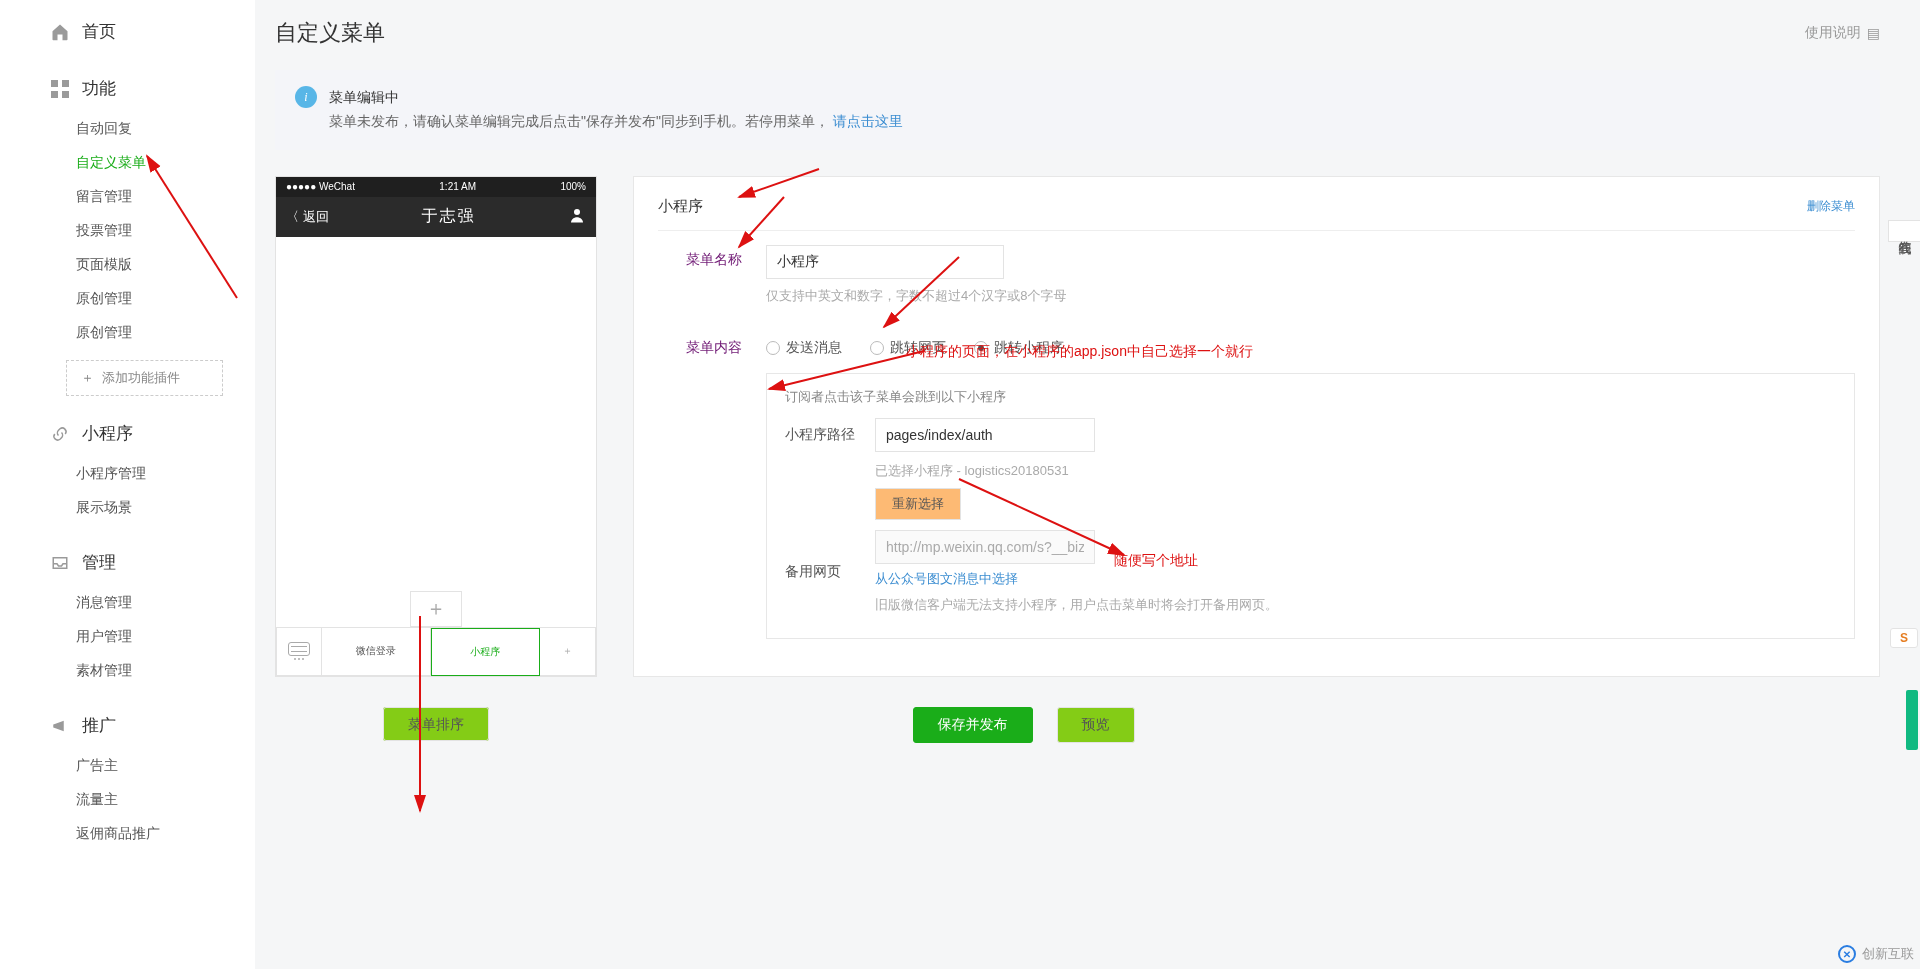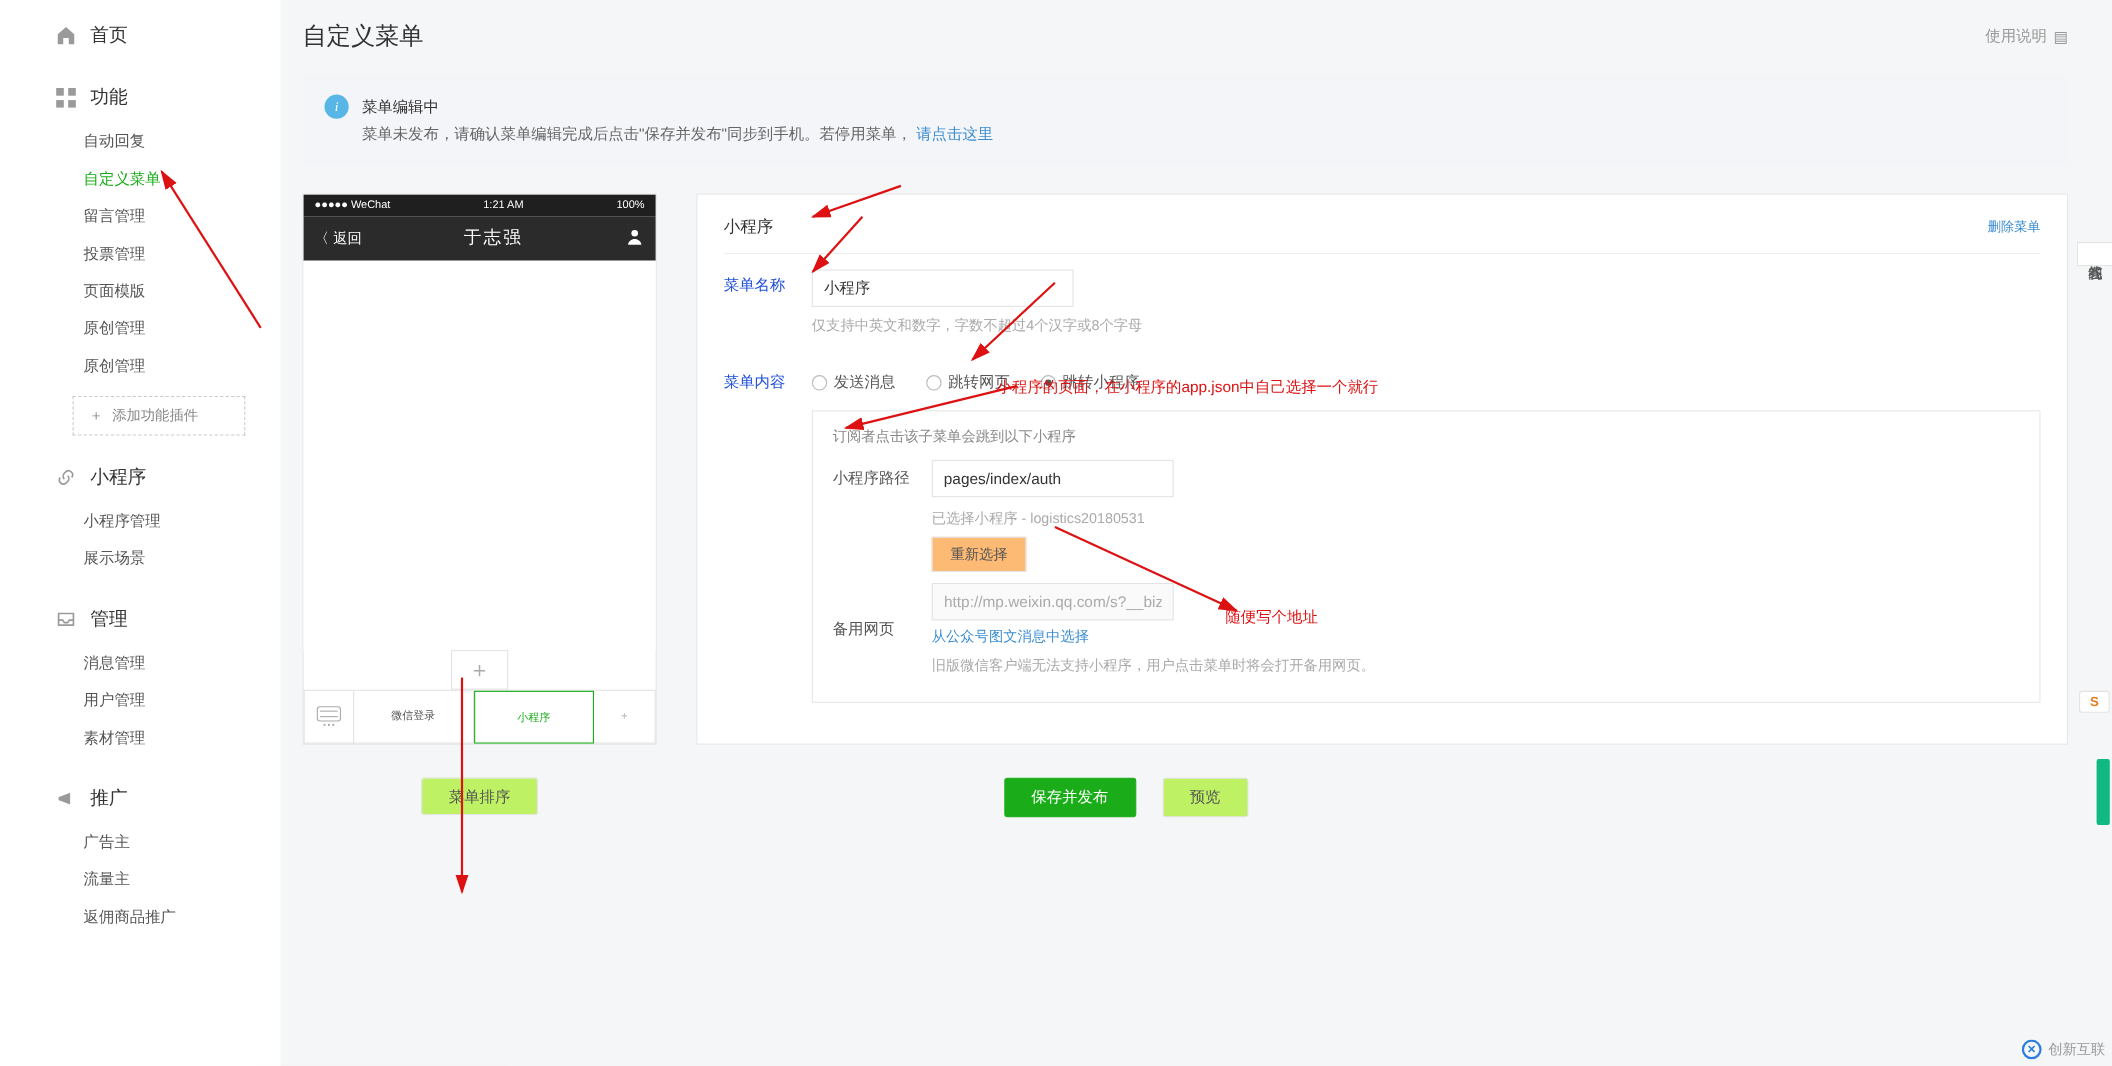--- a/index.html
+++ b/index.html
@@ -44,7 +44,7 @@
   .panel-head .name { font-size:15px; color:#333;}
   .panel-head .del { color:#3b8dd1; font-size:12px;}
   .form-row { display:flex; align-items:flex-start; padding:14px 0; font-size:14px;}
-  .form-row .lbl { width:80px; color:#1d4ed8; padding-top:6px;}
+  .form-row .lbl { width:80px; color:#701a75; padding-top:6px;margin-left:28px;}
   .form-row .val { flex:1;}
   .input { border:1px solid #e3e3e3; height:34px; padding:0 10px; font-size:14px; color:#333; width:238px;}
   .hint { color:#aaa; font-size:13px; margin-top:8px;}

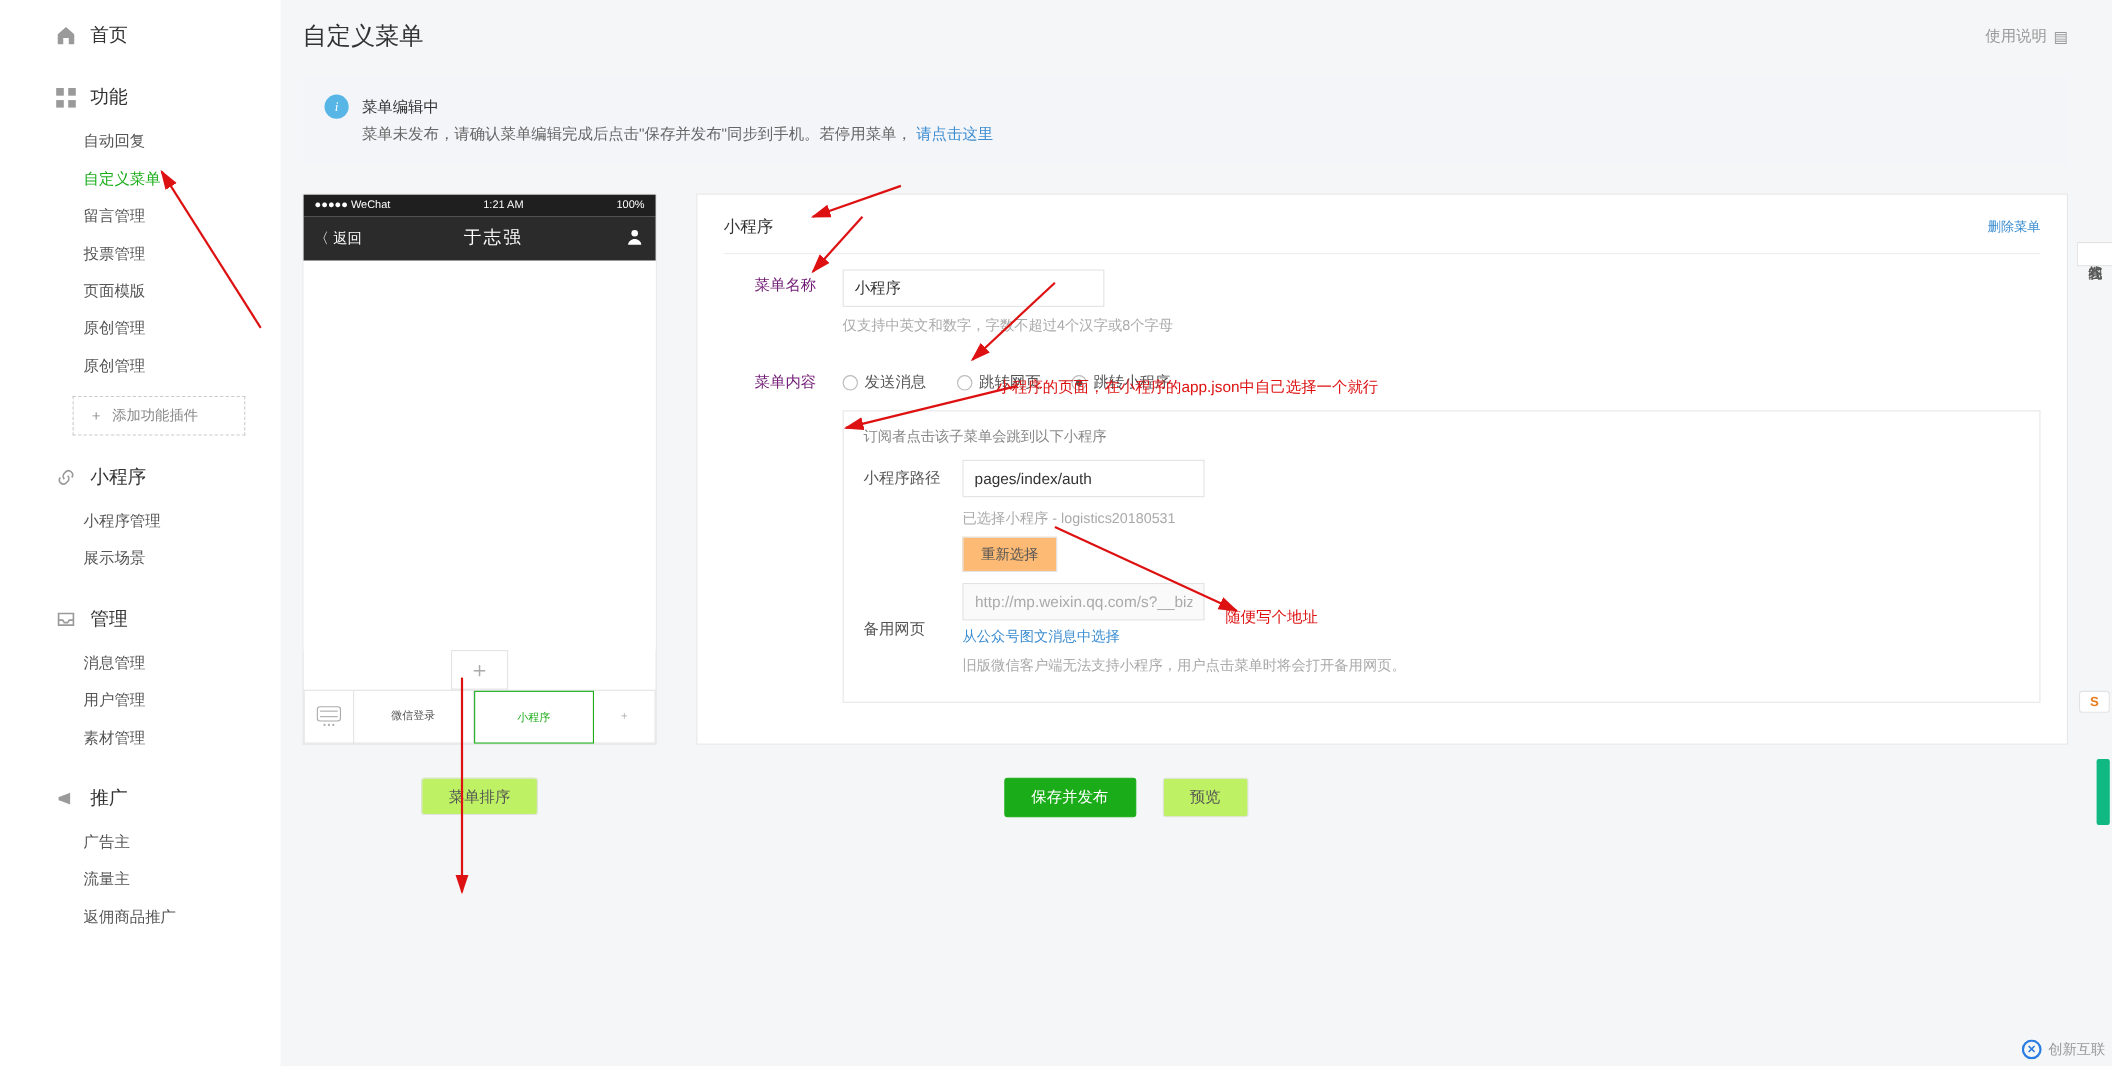--- a/index.html
+++ b/index.html
@@ -62,7 +62,7 @@
   .link { color:#3b8dd1; font-size:13px;}
 
   .actions { display:flex; align-items:center; justify-content:space-between; margin-top:30px; width:100%; max-width:1175px;}
-  .btn { padding:8px 24px; font-size:14px; border:1px solid #e3e3e3; background:#bef264; color:#555; border-radius:3px;}
+  .btn { padding:8px 24px; font-size:14px; border:1px solid #e3e3e3; background:#84cc16; color:#555; border-radius:3px;}
   .btn.green { background:#1aad19; border-color:#1aad19; color:#fff;}
 
   .side-float { position:fixed; right:0; top:220px; background:#fff; border:1px solid #e3e3e3; border-right:0; width:32px; padding:10px 0; font-size:13px; color:#555; writing-mode:vertical-rl; text-align:center; display:flex; align-items:center; justify-content:center;}

